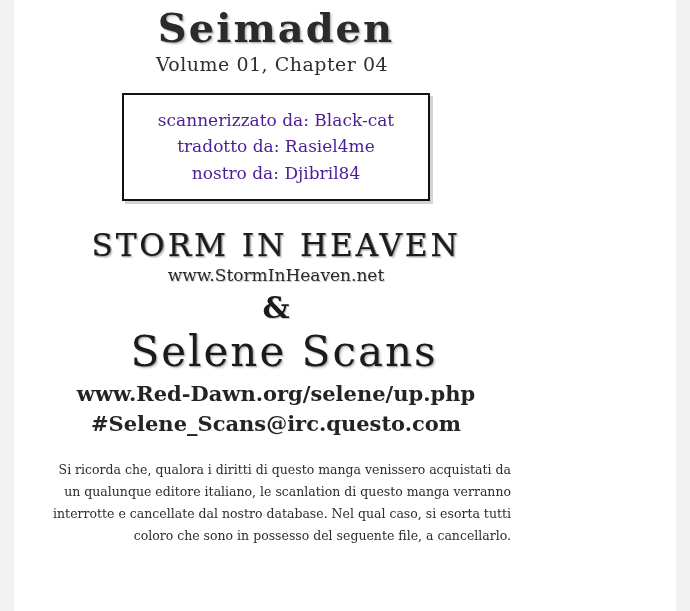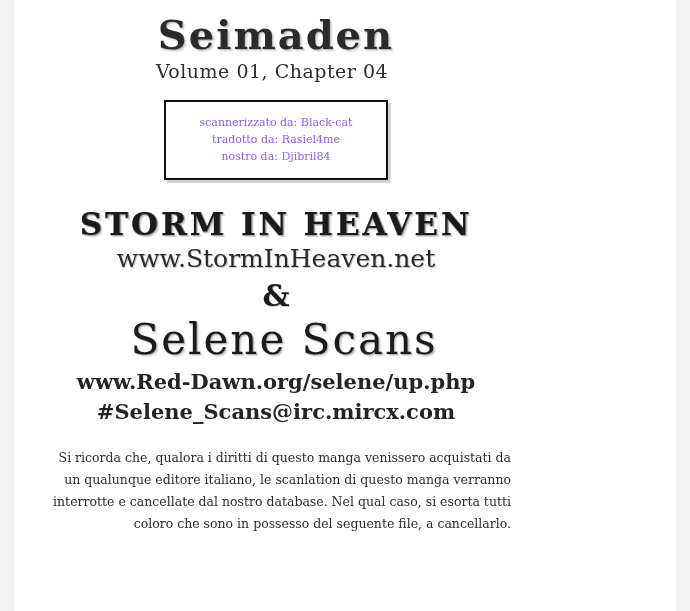--- a/index.html
+++ b/index.html
@@ -40,7 +40,7 @@
     position: relative;
     z-index: 2;
     width: 552px;
-    padding-top: 12px;
+    padding-top: 5px;
     text-align: center;
     box-sizing: border-box;
   }

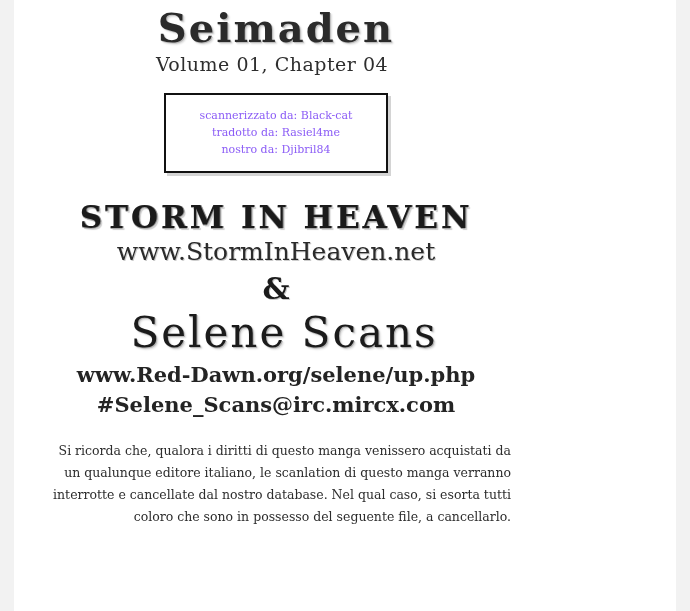--- a/index.html
+++ b/index.html
@@ -72,9 +72,9 @@
   }
   .credit-line {
     font-family: "DejaVu Serif", serif;
-    font-size: 11px;
+    font-size: 17px;
     line-height: 1.55;
-    color: #8b5cf6;
+    color: #4c1d95;
     white-space: nowrap;
   }
 

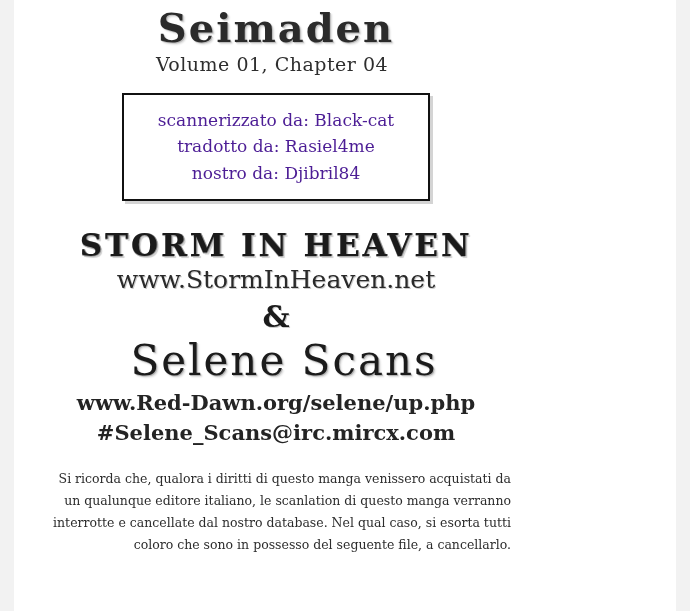--- a/index.html
+++ b/index.html
@@ -80,7 +80,7 @@
 
   .group-primary {
     font-family: "DejaVu Serif", serif;
-    font-weight: bold;
+    font-weight: normal;
     font-size: 31px;
     letter-spacing: 3px;
     color: #1b1b1b;

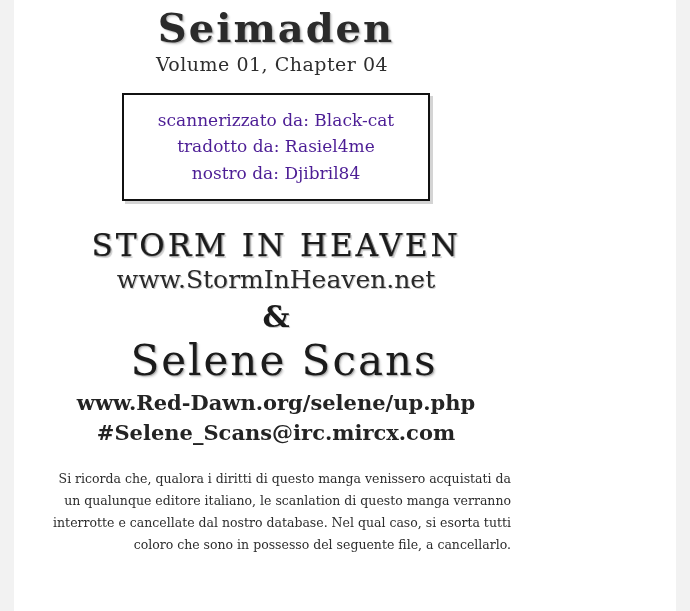--- a/index.html
+++ b/index.html
@@ -89,7 +89,7 @@
   }
   .group-primary-url {
     font-family: "DejaVu Serif", serif;
-    font-size: 25px;
+    font-size: 17px;
     color: #2a2a2a;
     text-shadow: 1px 1px 0 #cccccc;
     margin: 0 0 6px 0;

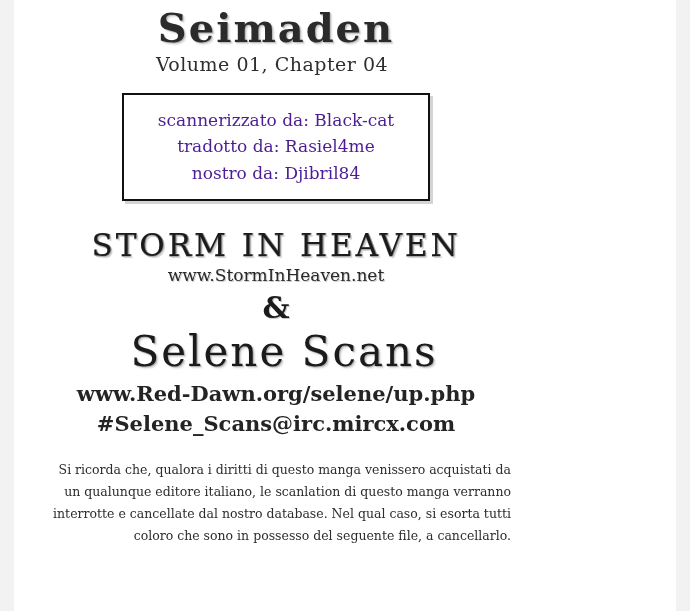--- a/index.html
+++ b/index.html
@@ -158,7 +158,7 @@
 
     <div class="group-secondary-url">www.Red-Dawn.org/selene/up.php</div>
 
-    <div class="group-secondary-irc">#Selene_Scans@irc.mircx.com</div>
+    <div class="group-secondary-irc">#Selene_Scans@irc.questo.com</div>
 
     <p class="disclaimer">Si ricorda che, qualora i diritti di questo manga venissero acquistati da un qualunque editore italiano, le scanlation di questo manga verranno interrotte e cancellate dal nostro database. Nel qual caso, si esorta tutti coloro che sono in possesso del seguente file, a cancellarlo.</p>
 

